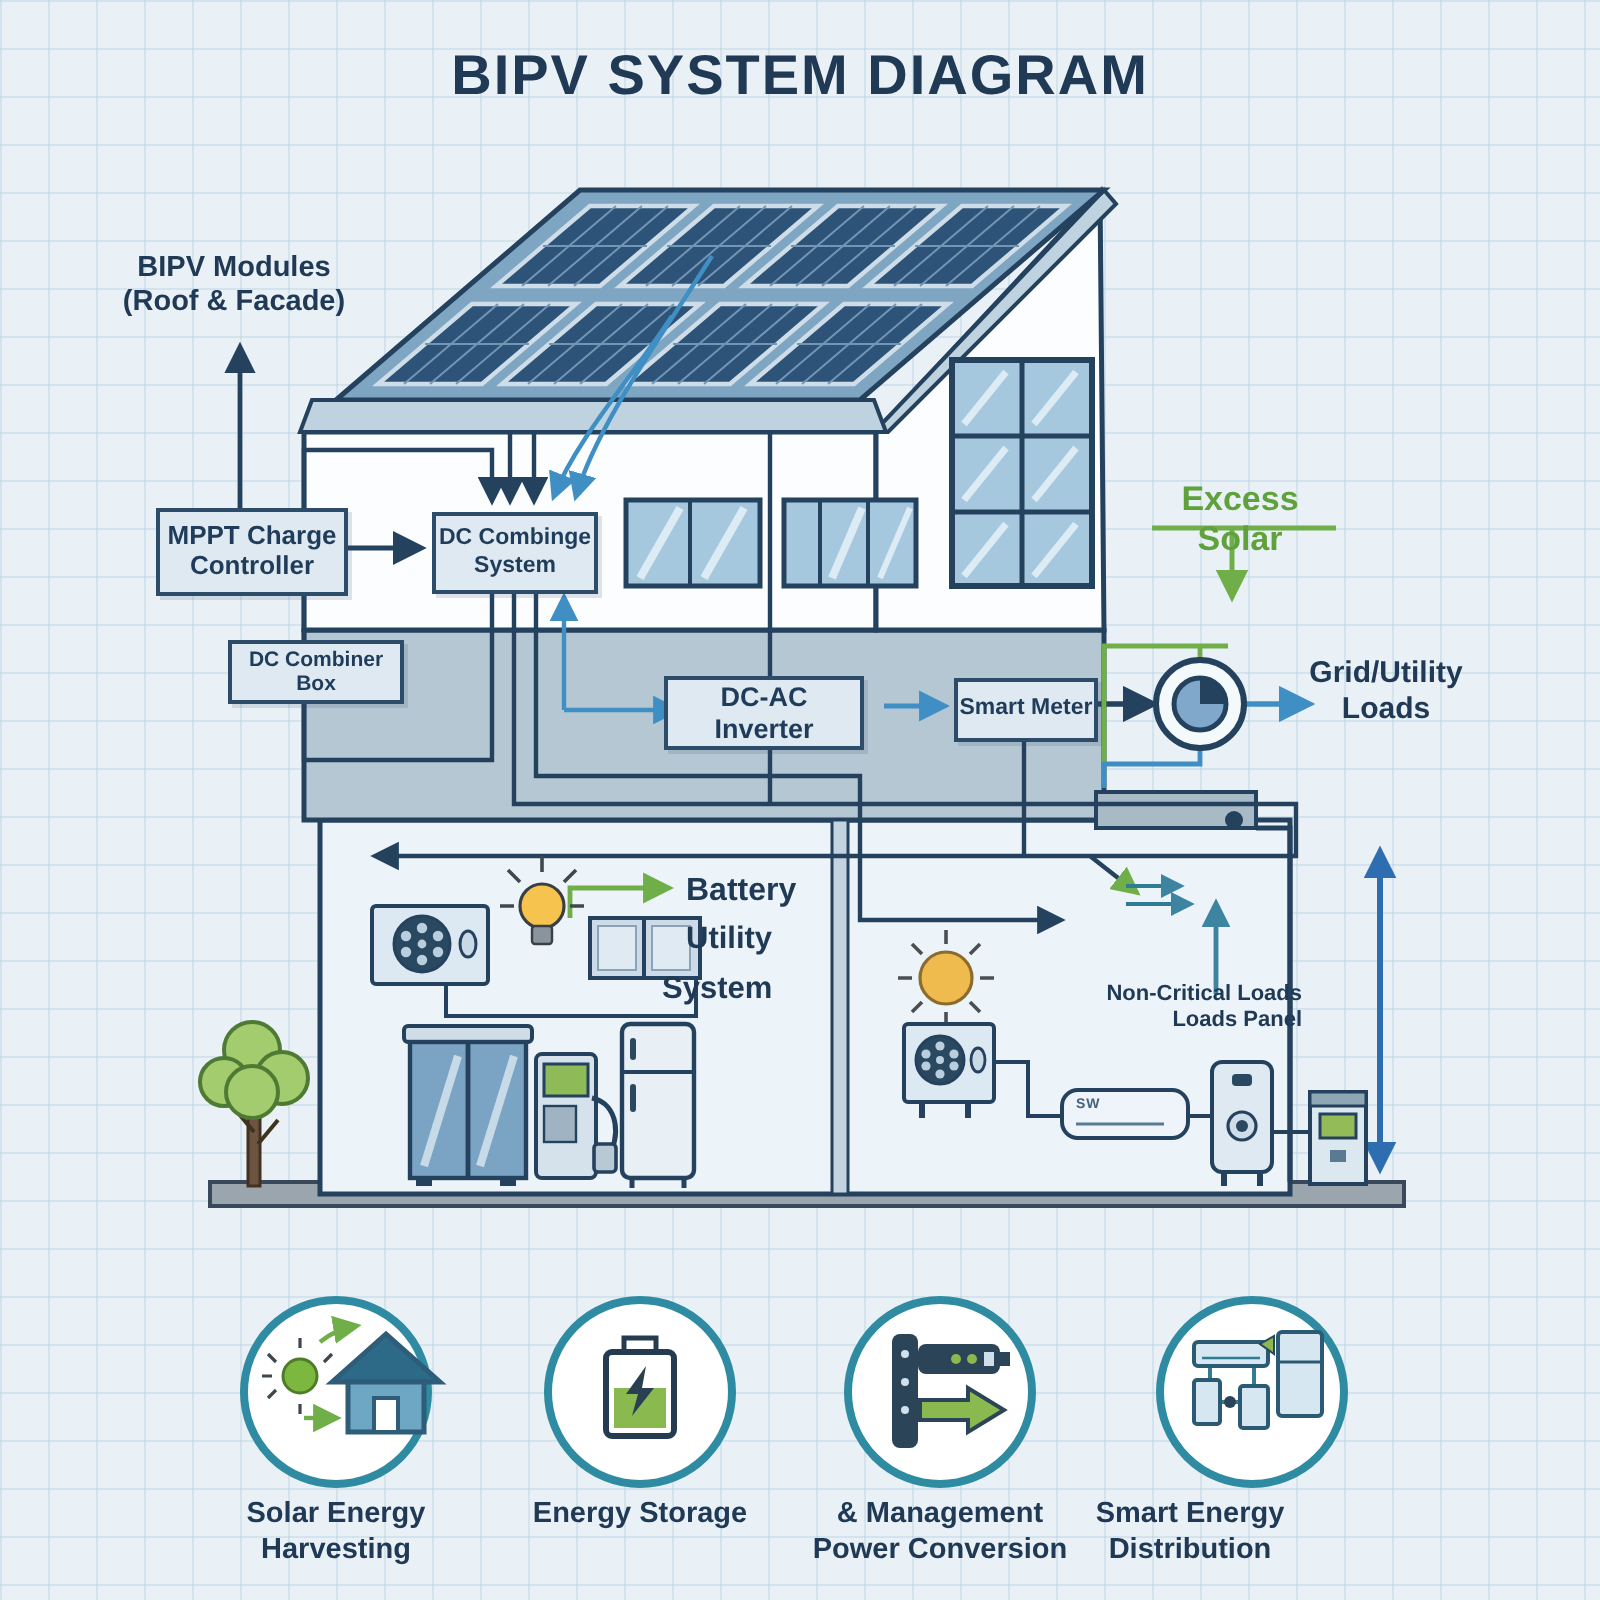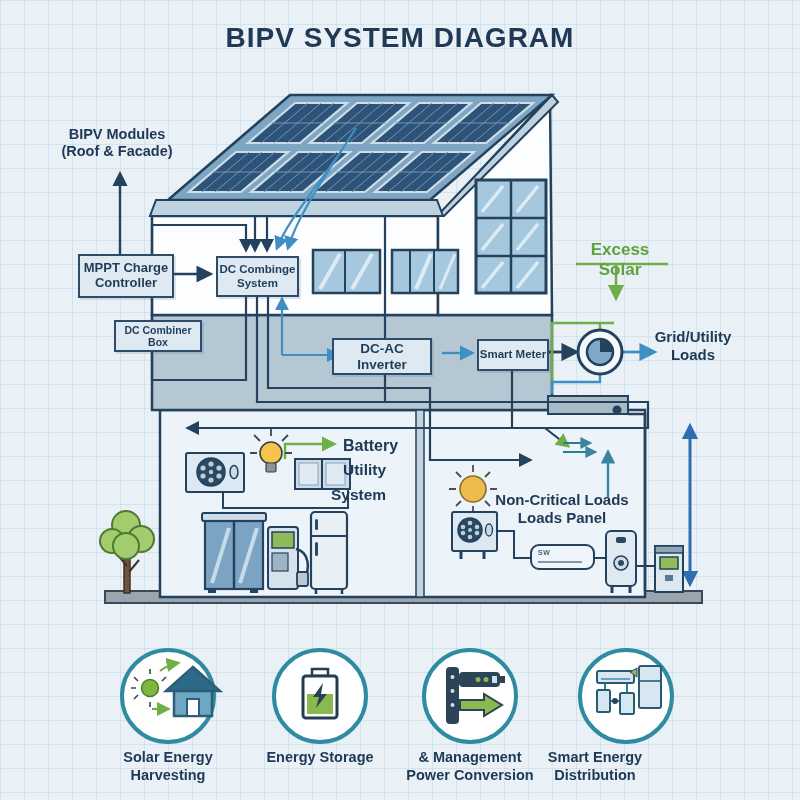--- a/index.html
+++ b/index.html
@@ -33,7 +33,7 @@
   #lbl-batt1{left:343px;top:437px;font-size:16px;}
   #lbl-batt2{left:343px;top:461px;font-size:15.5px;}
   #lbl-batt3{left:331px;top:486px;font-size:15.5px;}
-  #lbl-noncrit{left:484px;top:491px;width:156px;text-align:center;font-size:15px;}
+  #lbl-noncrit{left:495px;top:491px;width:156px;text-align:right;font-size:11px;}
   #lbl-sw{left:538px;top:549px;font-size:7px;font-weight:700;color:#47637c;letter-spacing:.5px;}
   .legend-label{position:absolute;top:748px;width:190px;text-align:center;font-size:14.5px;font-weight:700;line-height:1.25;color:#203a56;}
   #leg-0{left:73px;} #leg-1{left:225px;} #leg-2{left:375px;} #leg-3{left:500px;}

